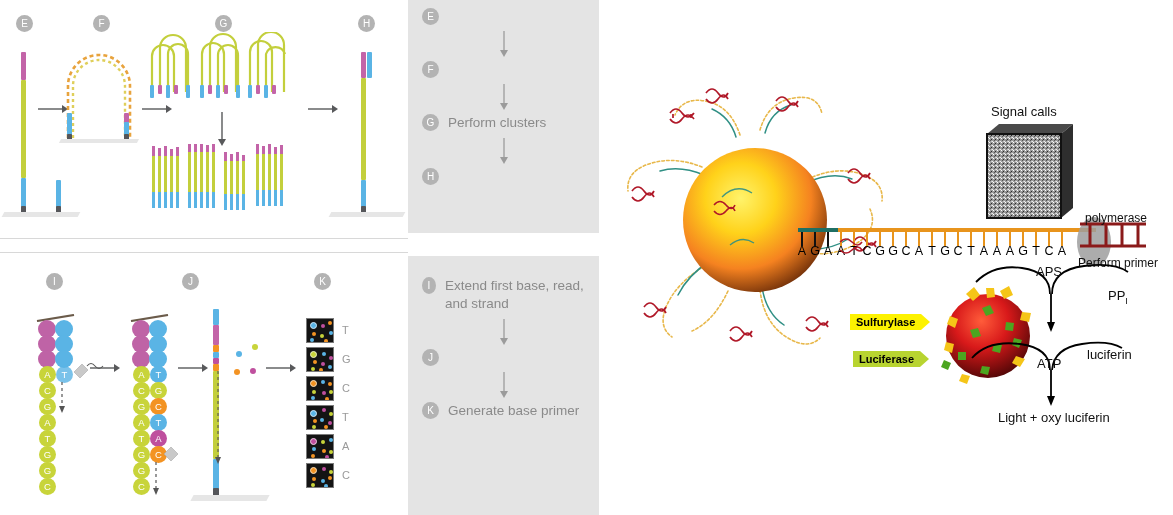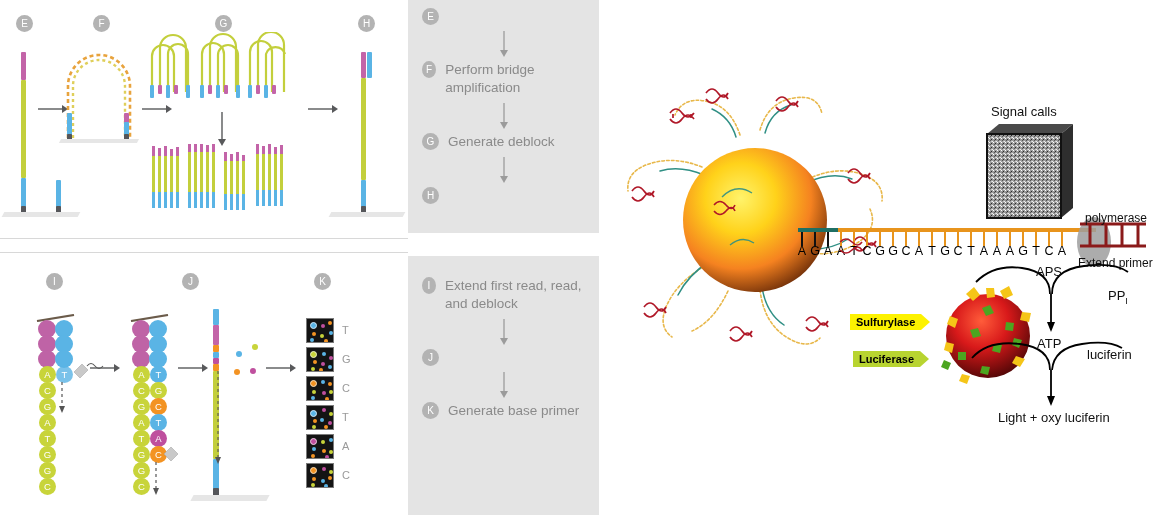--- a/index.html
+++ b/index.html
@@ -501,7 +501,6 @@
     </div>
     <div class="cap-row">
       <div class="badge">F</div>
-      <div class="cap-text">Perform bridge amplification</div>
     </div>
     <div class="cap-arrow" style="margin:6px 0 4px;">
       <svg width="12" height="26" viewBox="0 0 12 26">

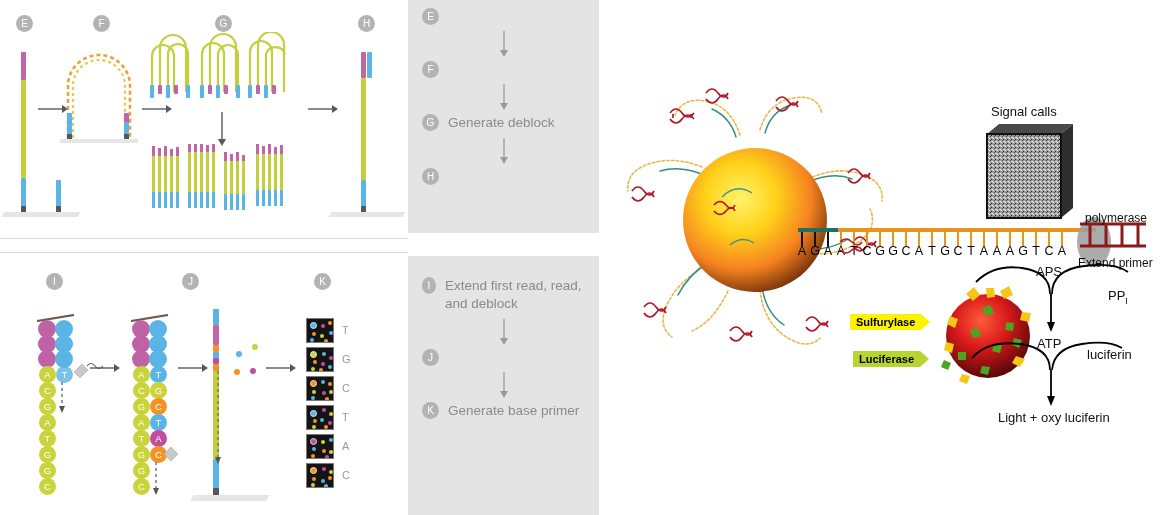--- a/index.html
+++ b/index.html
@@ -510,7 +510,7 @@
     </div>
     <div class="cap-row">
       <div class="badge">G</div>
-      <div class="cap-text">Generate deblock</div>
+      <div class="cap-text">Perform clusters</div>
     </div>
     <div class="cap-arrow" style="margin:6px 0 4px;">
       <svg width="12" height="26" viewBox="0 0 12 26">

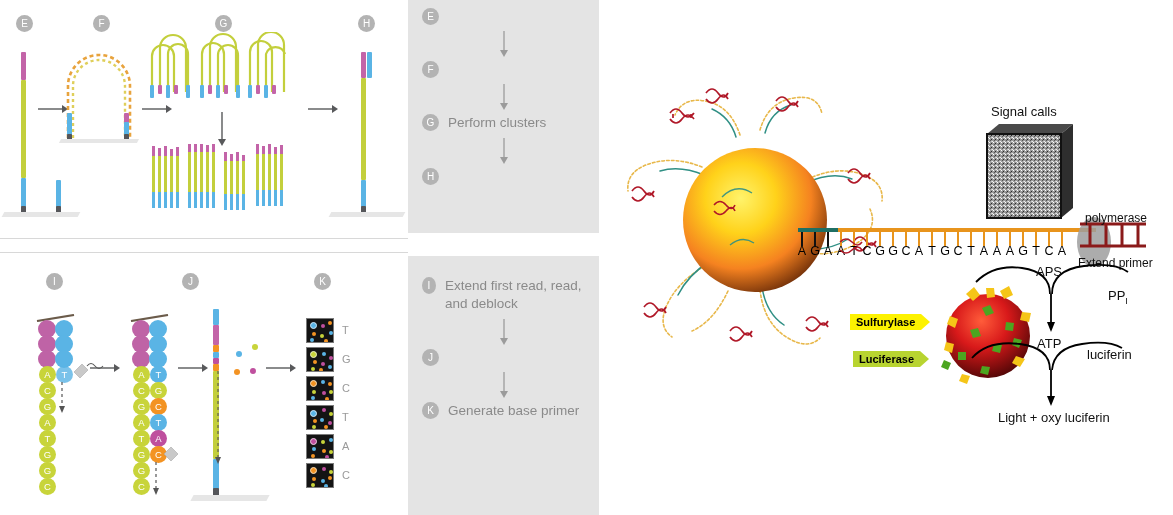--- a/index.html
+++ b/index.html
@@ -706,7 +706,7 @@
       </g>
     </svg>
     <div class="rlabel" style="left:485px; top:211px;">polymerase</div>
-    <div class="rlabel" style="left:478px; top:256px;">Extend primer</div>
+    <div class="rlabel" style="left:478px; top:256px;">Perform primer</div>
 
     <svg class="abs" style="left:330px; top:282px;" width="116" height="104">
       <defs>

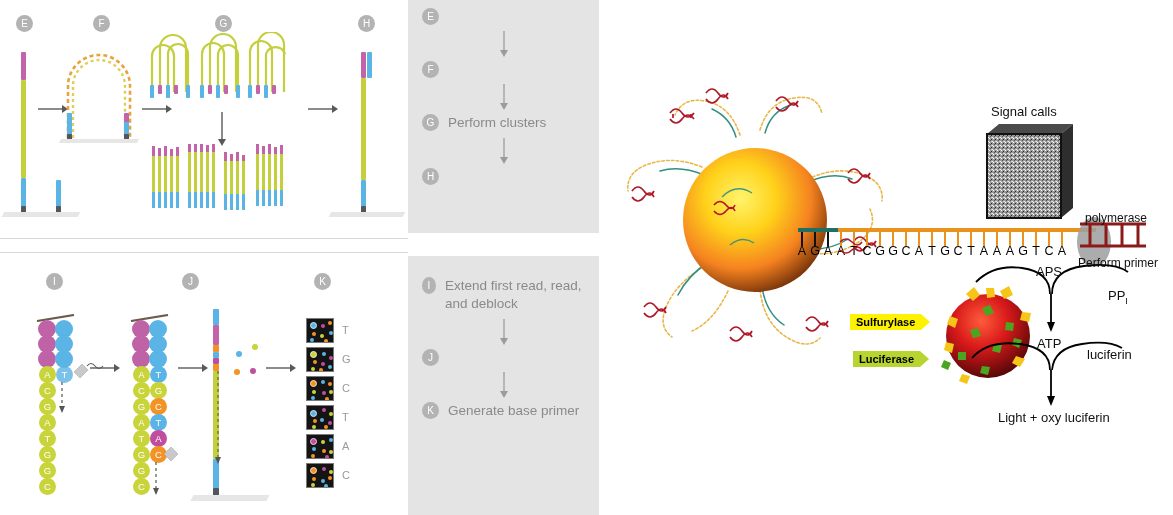--- a/index.html
+++ b/index.html
@@ -526,7 +526,7 @@
   <div class="caption-panel" id="caption-bot">
     <div class="cap-row" style="margin-top:21px;">
       <div class="badge">I</div>
-      <div class="cap-text">Extend first read, read, and deblock</div>
+      <div class="cap-text">Extend first base, read, and strand</div>
     </div>
     <div class="cap-arrow" style="margin:6px 0 4px;">
       <svg width="12" height="26" viewBox="0 0 12 26">

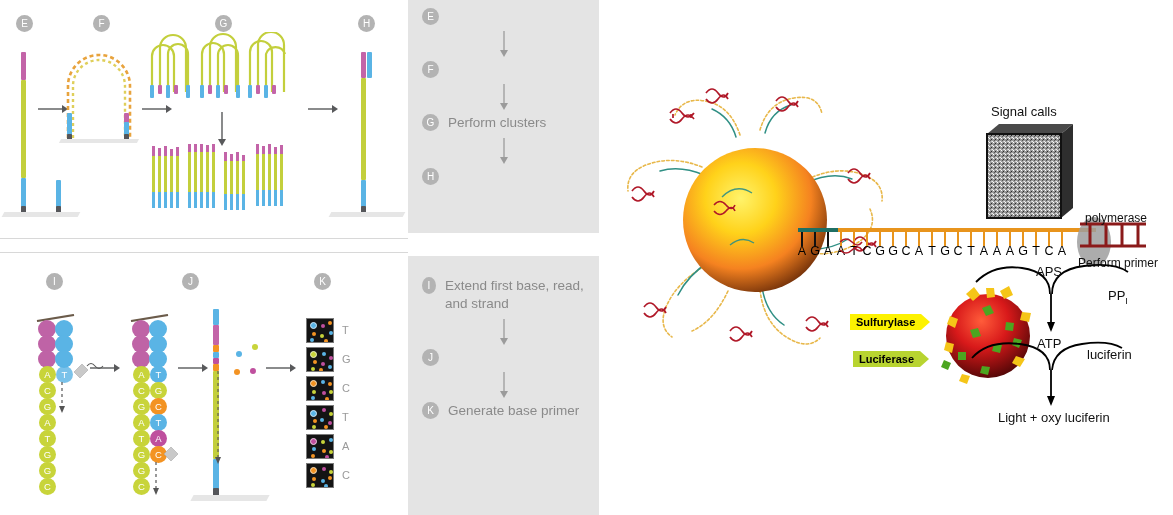--- a/index.html
+++ b/index.html
@@ -758,7 +758,7 @@
     <div class="rlabel" style="left:508px; top:288px; font-size:13px;">
       <span>PP</span><sub style="font-size:9px;">I</sub>
     </div>
-    <div class="rlabel" style="left:437px; top:336px; font-size:13px;">ATP</div>
+    <div class="rlabel" style="left:437px; top:356px; font-size:13px;">ATP</div>
     <div class="rlabel" style="left:487px; top:347px; font-size:13px;">luciferin</div>
     <div class="rlabel" style="left:398px; top:410px; font-size:13px;">Light + oxy luciferin</div>
   </div>

